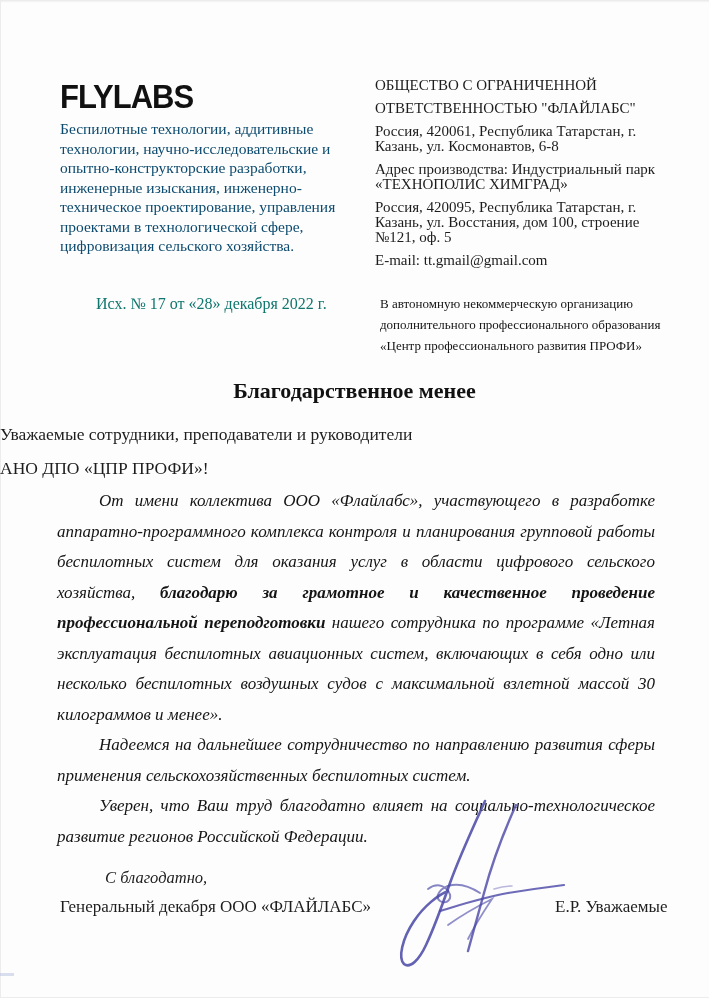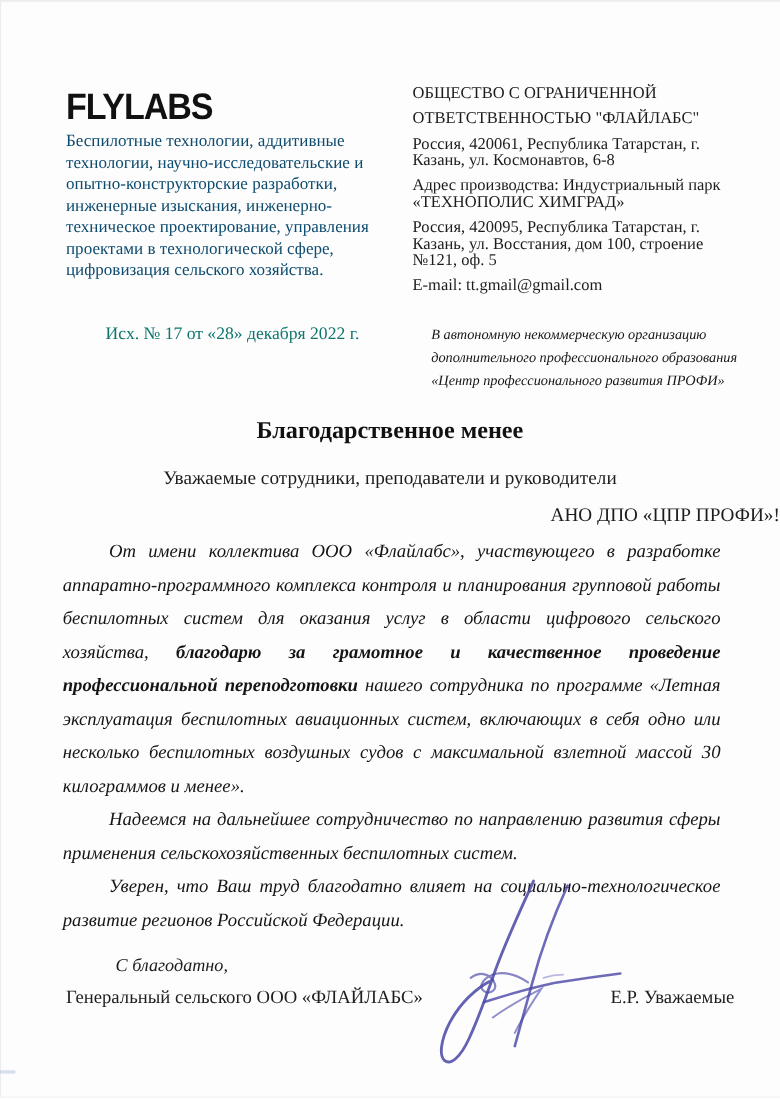--- a/index.html
+++ b/index.html
@@ -59,12 +59,11 @@
   }
   .recipient {
     position: absolute;
-    left: 392px; top: 293px;
+    left: 380px; top: 293px;
     width: 300px;
     font-size: 13px;
     line-height: 21px;
     color: #141414;
-    font-style: italic;
   }
   
   .title {

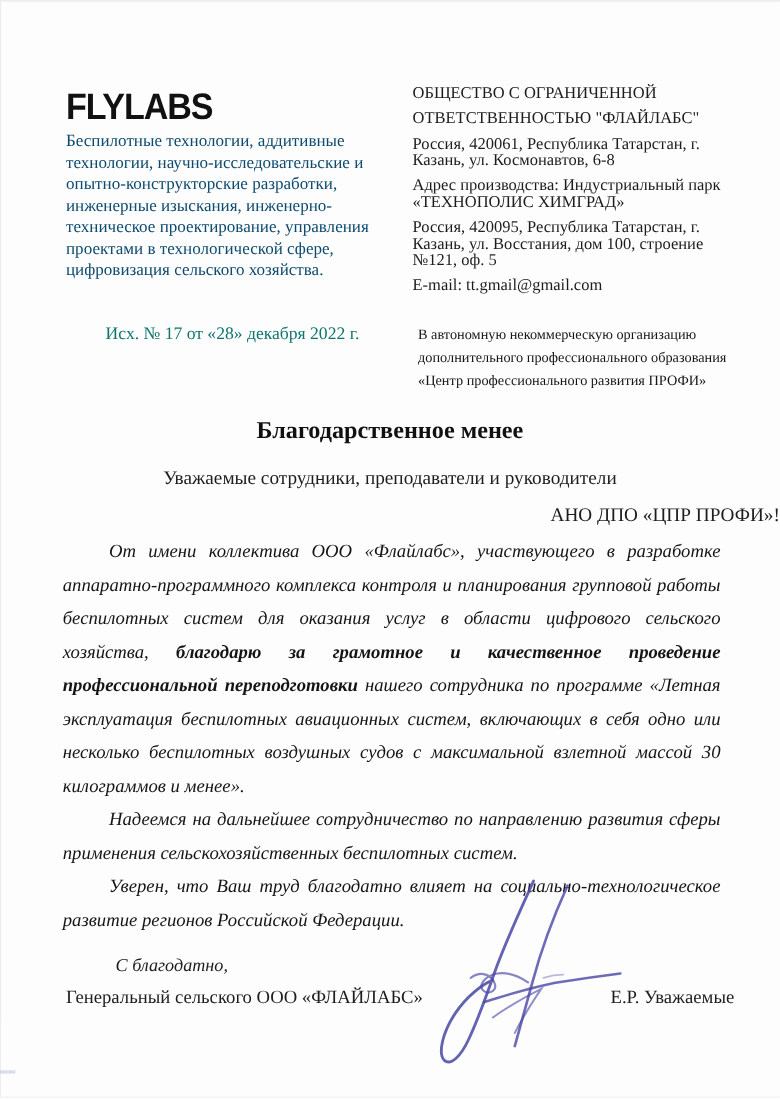--- a/index.html
+++ b/index.html
@@ -79,7 +79,7 @@
     position: absolute;
     left: 0; top: 424px;
     width: 709px;
-    text-align: center;
+    text-align: left;
     font-size: 17.5px;
   }
   .salutation-2 {

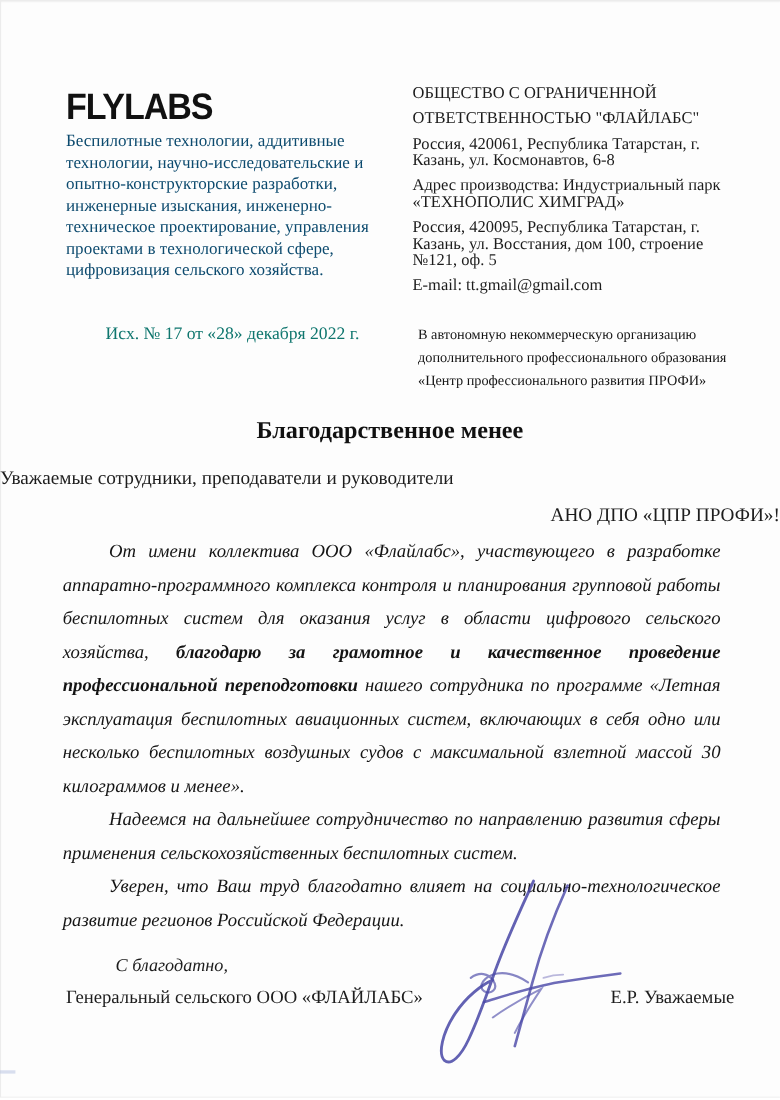--- a/index.html
+++ b/index.html
@@ -86,7 +86,7 @@
     position: absolute;
     left: 0; top: 458px;
     width: 709px;
-    text-align: right;
+    text-align: left;
     font-size: 17.5px;
   }
   .body-text {

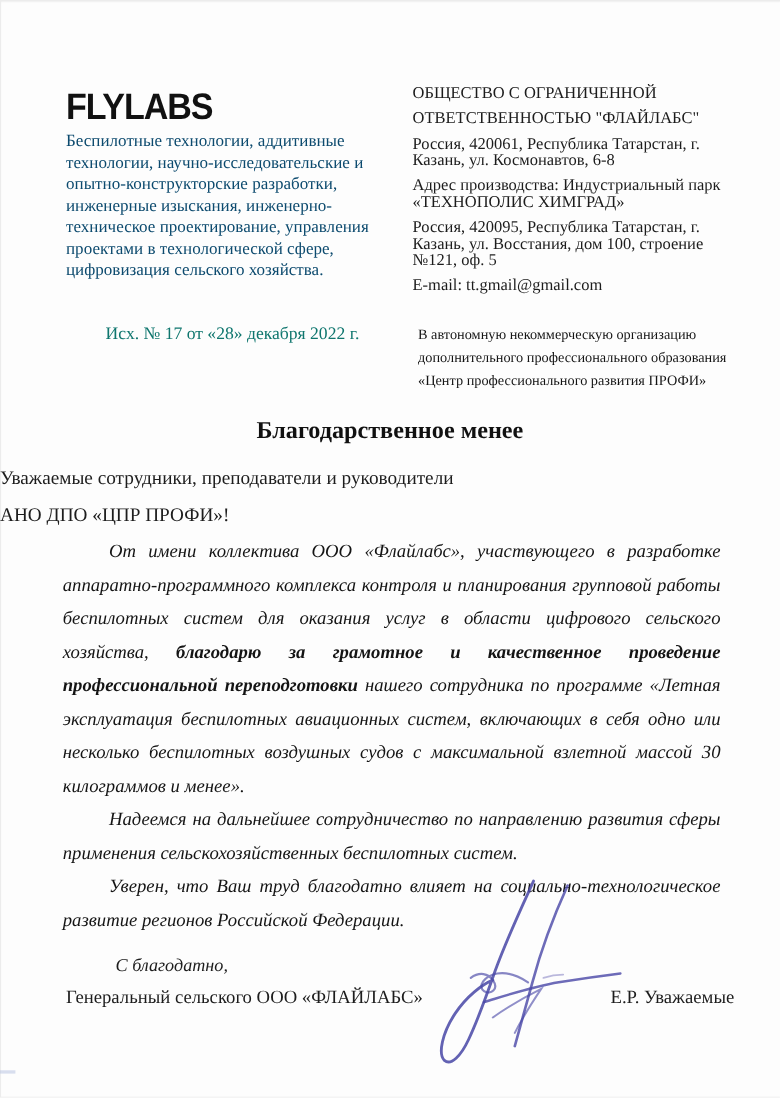--- a/index.html
+++ b/index.html
@@ -169,7 +169,7 @@
   </div>
 
   <div class="closing">С благодатно,</div>
-  <div class="signer-title">Генеральный сельского ООО «ФЛАЙЛАБС»</div>
+  <div class="signer-title">Генеральный декабря ООО «ФЛАЙЛАБС»</div>
   <div class="signer-name">Е.Р. Уважаемые</div>
 
   <svg class="signature-svg" viewBox="0 0 185 185" fill="none" xmlns="http://www.w3.org/2000/svg">

